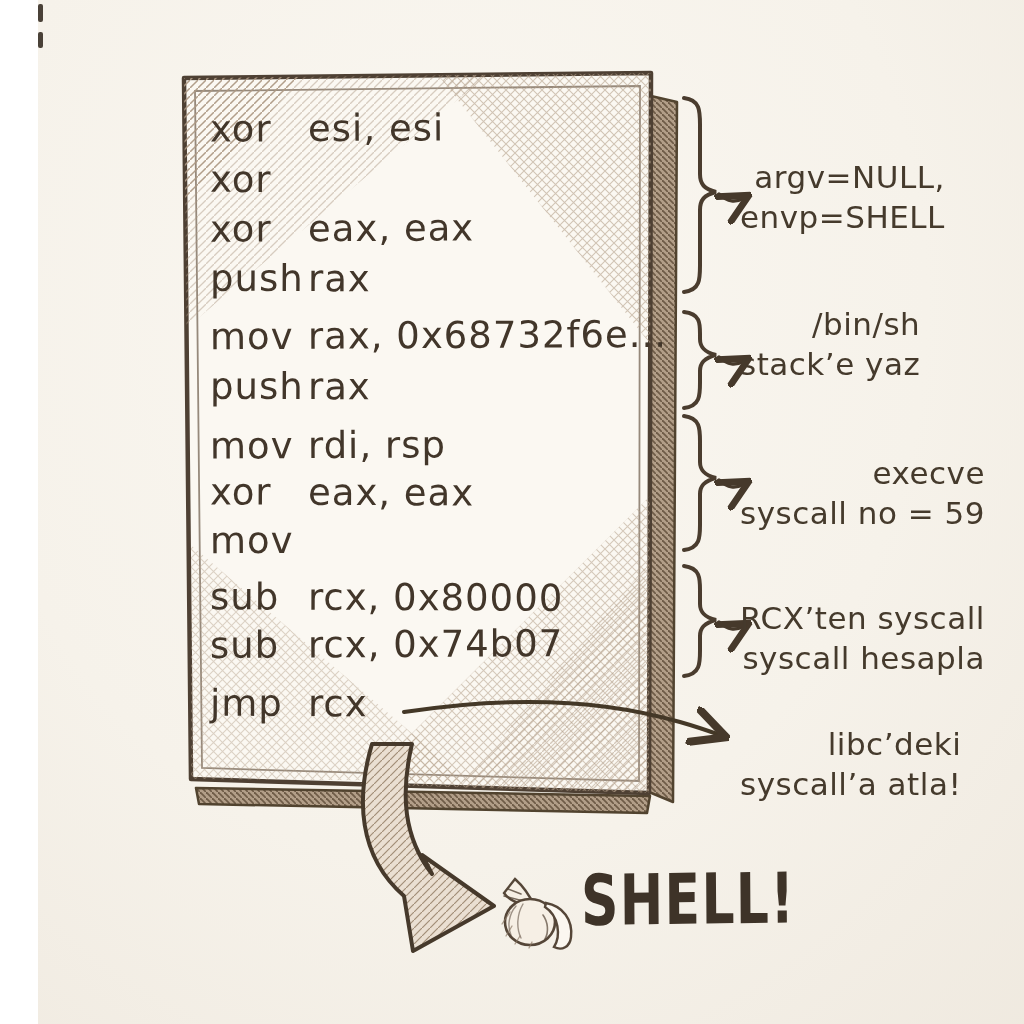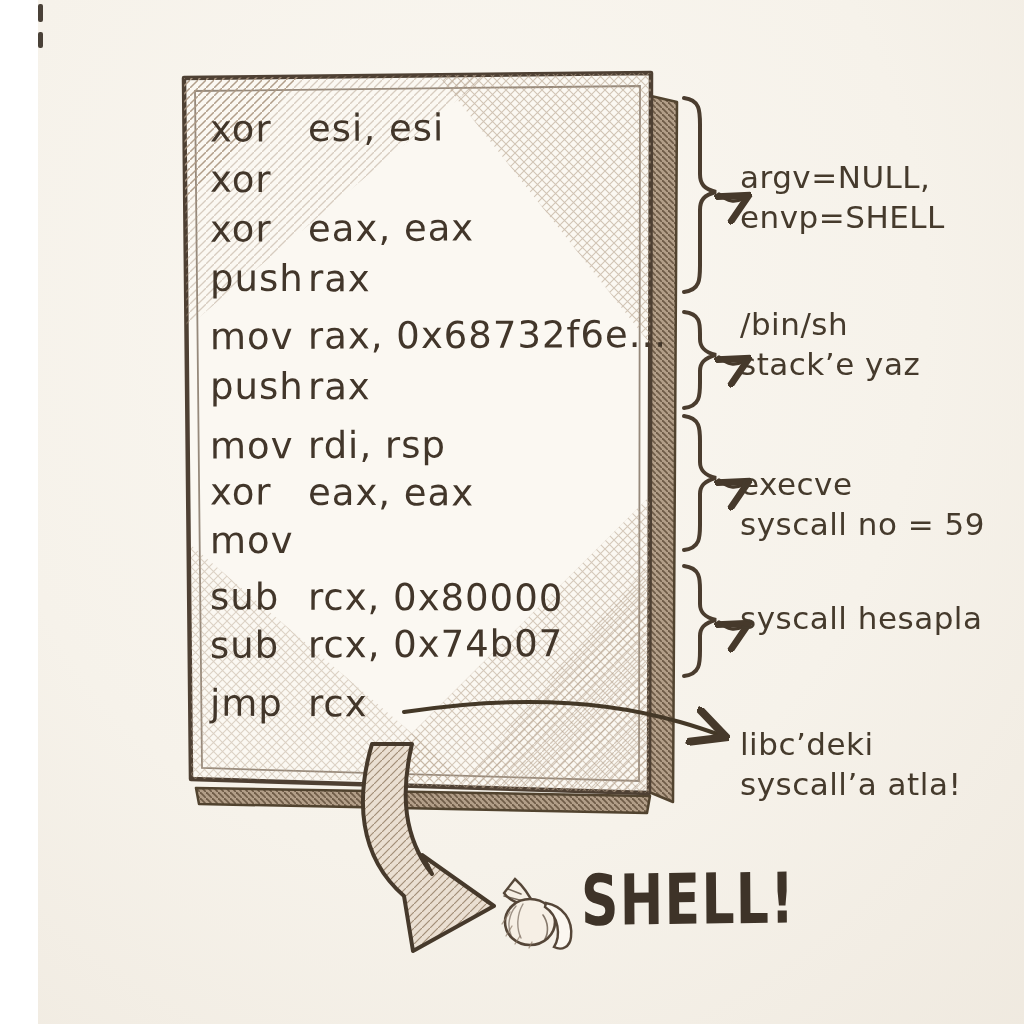--- a/index.html
+++ b/index.html
@@ -18,7 +18,7 @@
   .asm-line:nth-child(odd){transform:rotate(-0.3deg);}
   .asm-line:nth-child(even){transform:rotate(0.25deg);}
   .ann{
-    position:absolute;left:702px;color:#453a2c;font-size:31px;letter-spacing:.5px;
+    position:absolute;left:702px;color:#453a2c;font-size:31px;letter-spacing:.5px;text-align:right;
   }
   .ann .ln{height:40px;line-height:40px;white-space:pre;}
   .shell-label{

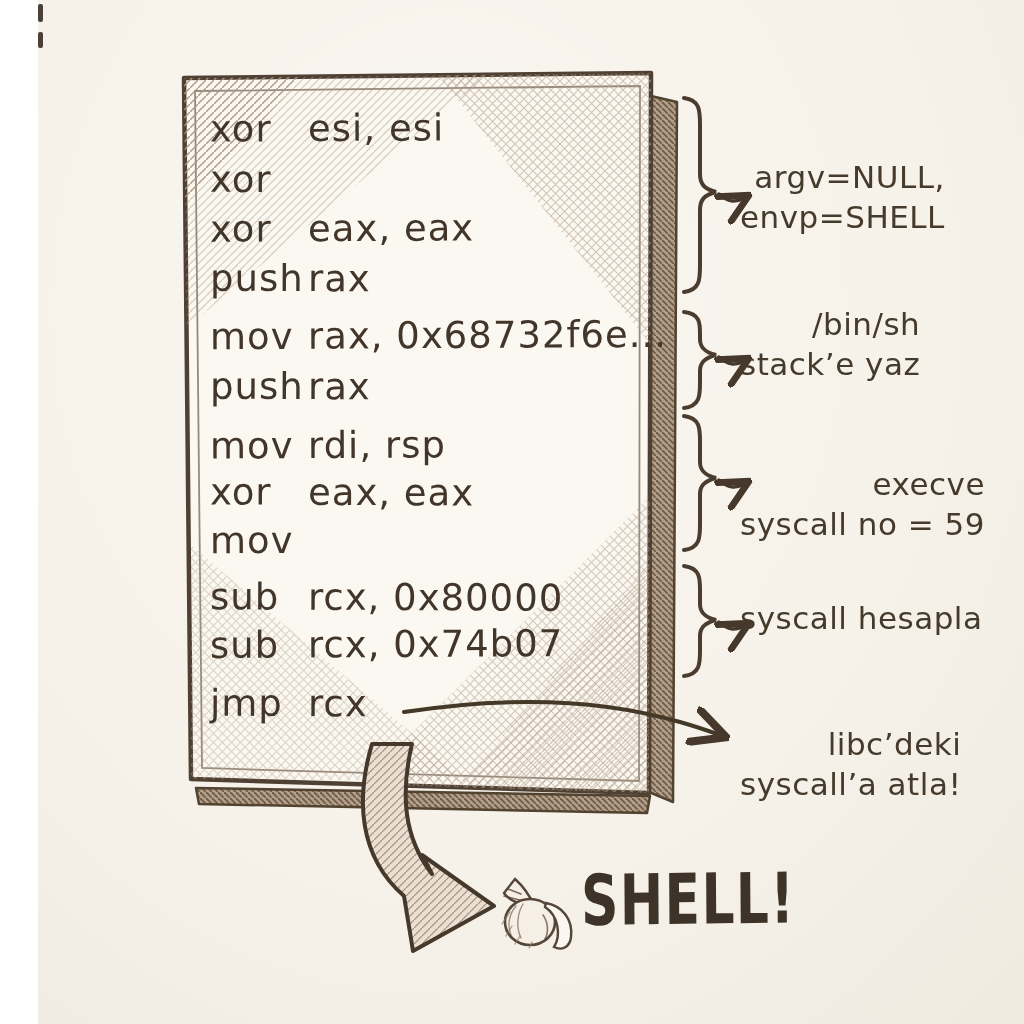--- a/index.html
+++ b/index.html
@@ -132,7 +132,7 @@
     <div class="ln">/bin/sh</div>
     <div class="ln">stack’e yaz</div>
   </div>
-  <div class="ann" style="top:464px">
+  <div class="ann" style="top:453px">
     <div class="ln">execve</div>
     <div class="ln">syscall no = 59</div>
   </div>

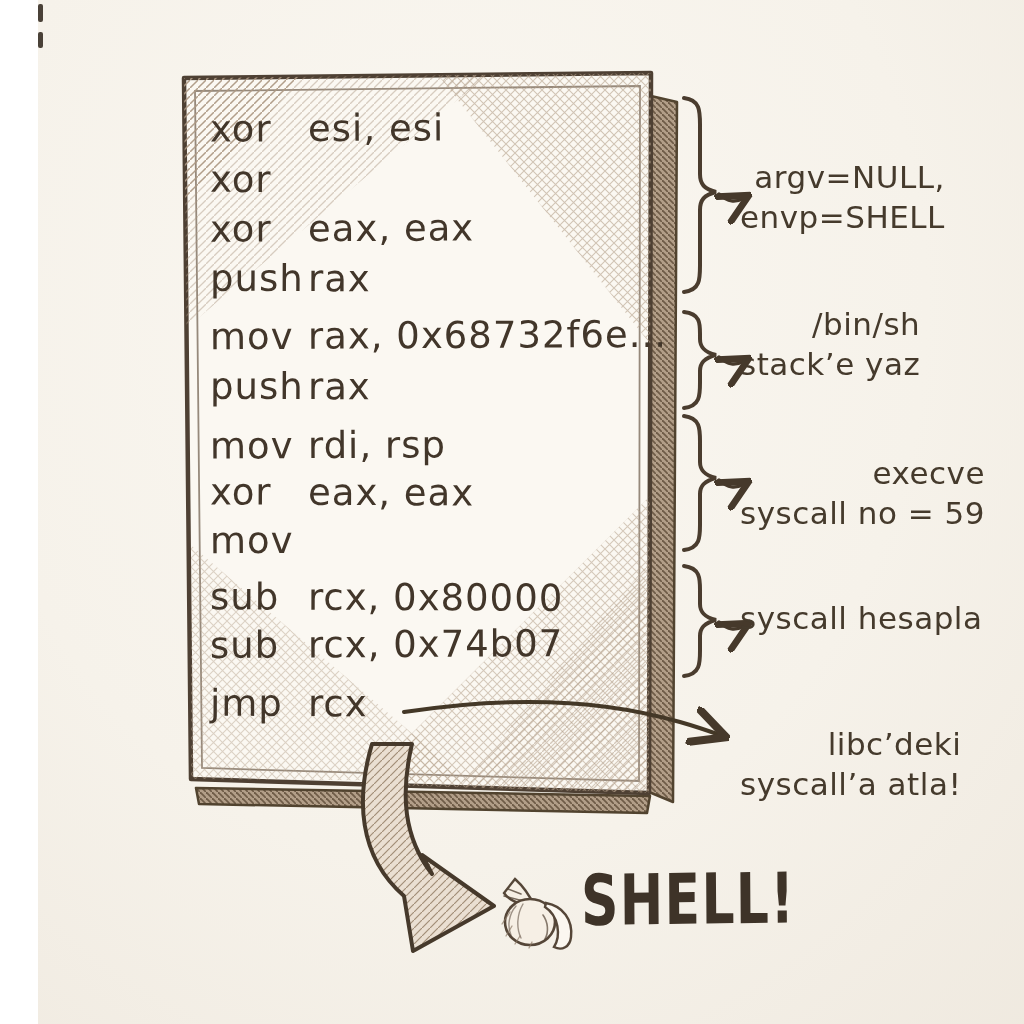--- a/index.html
+++ b/index.html
@@ -137,6 +137,7 @@
     <div class="ln">syscall no = 59</div>
   </div>
   <div class="ann" style="top:598px">
+    <div class="ln">RCX’ten syscall</div>
     <div class="ln">syscall hesapla</div>
   </div>
   <div class="ann" style="top:724px">

